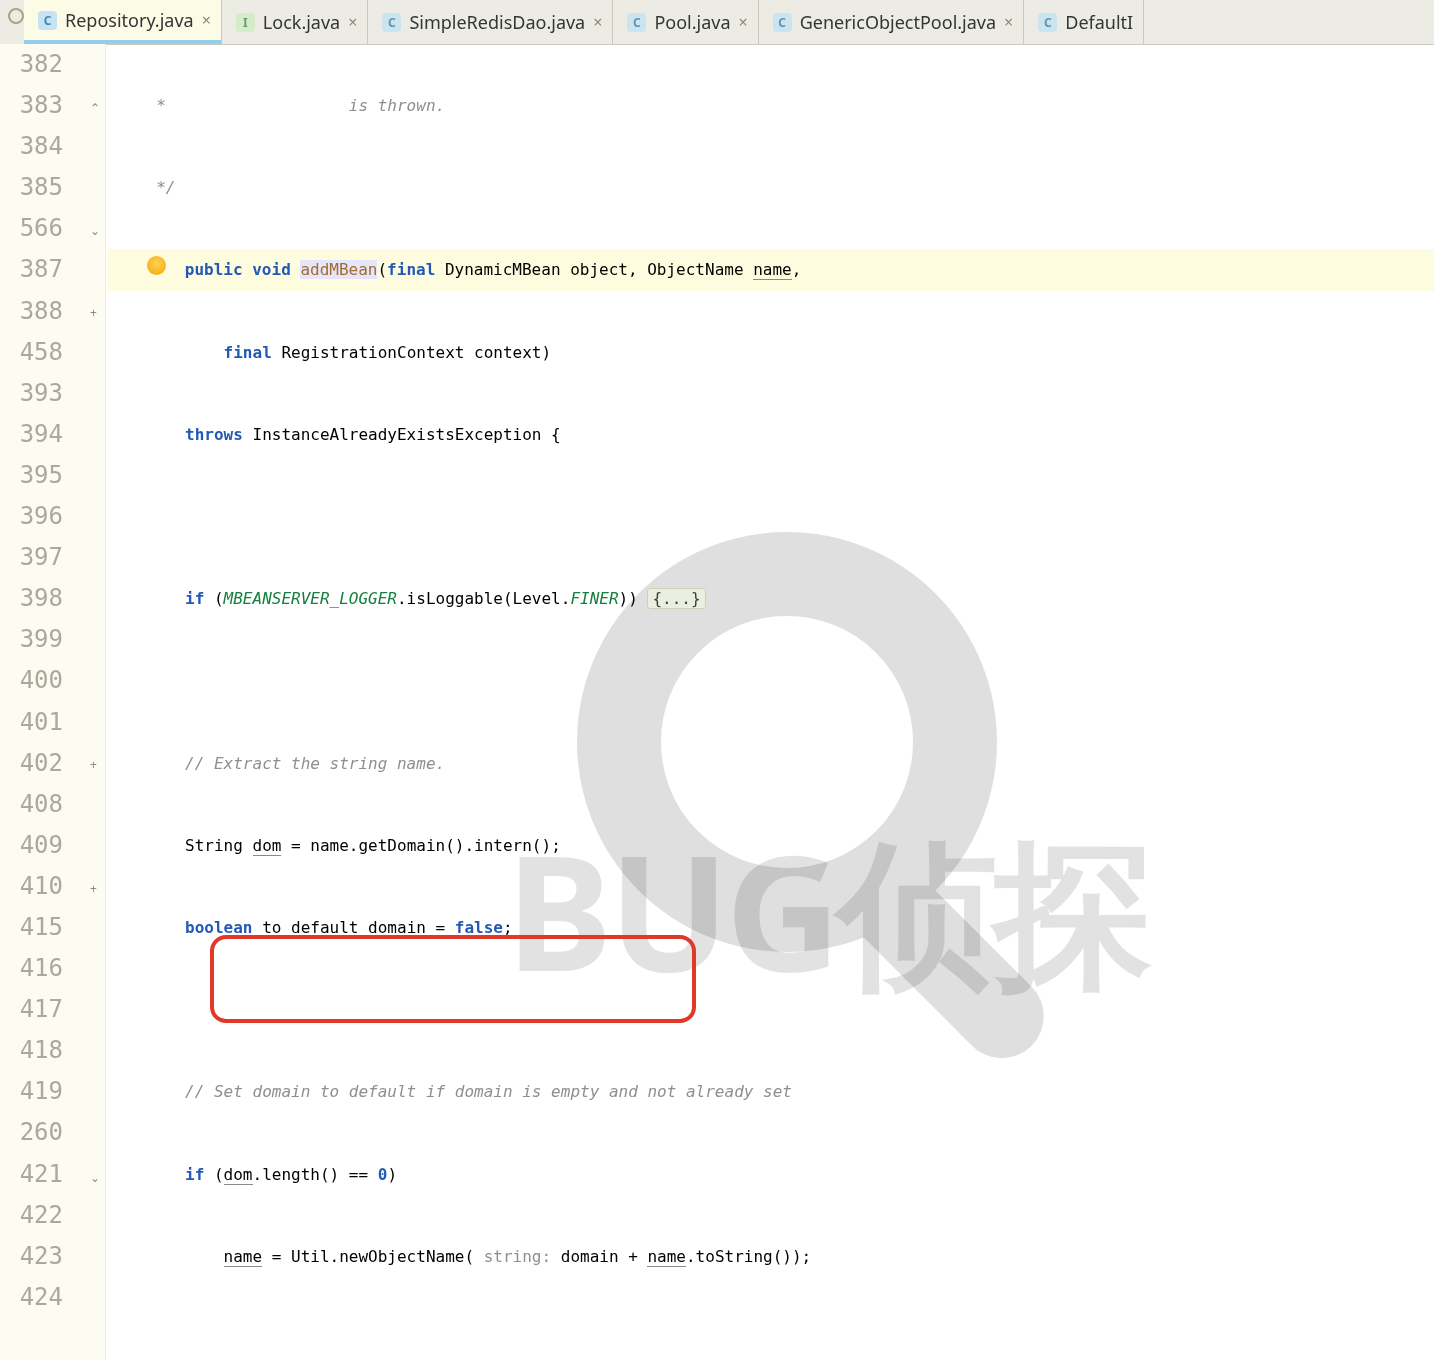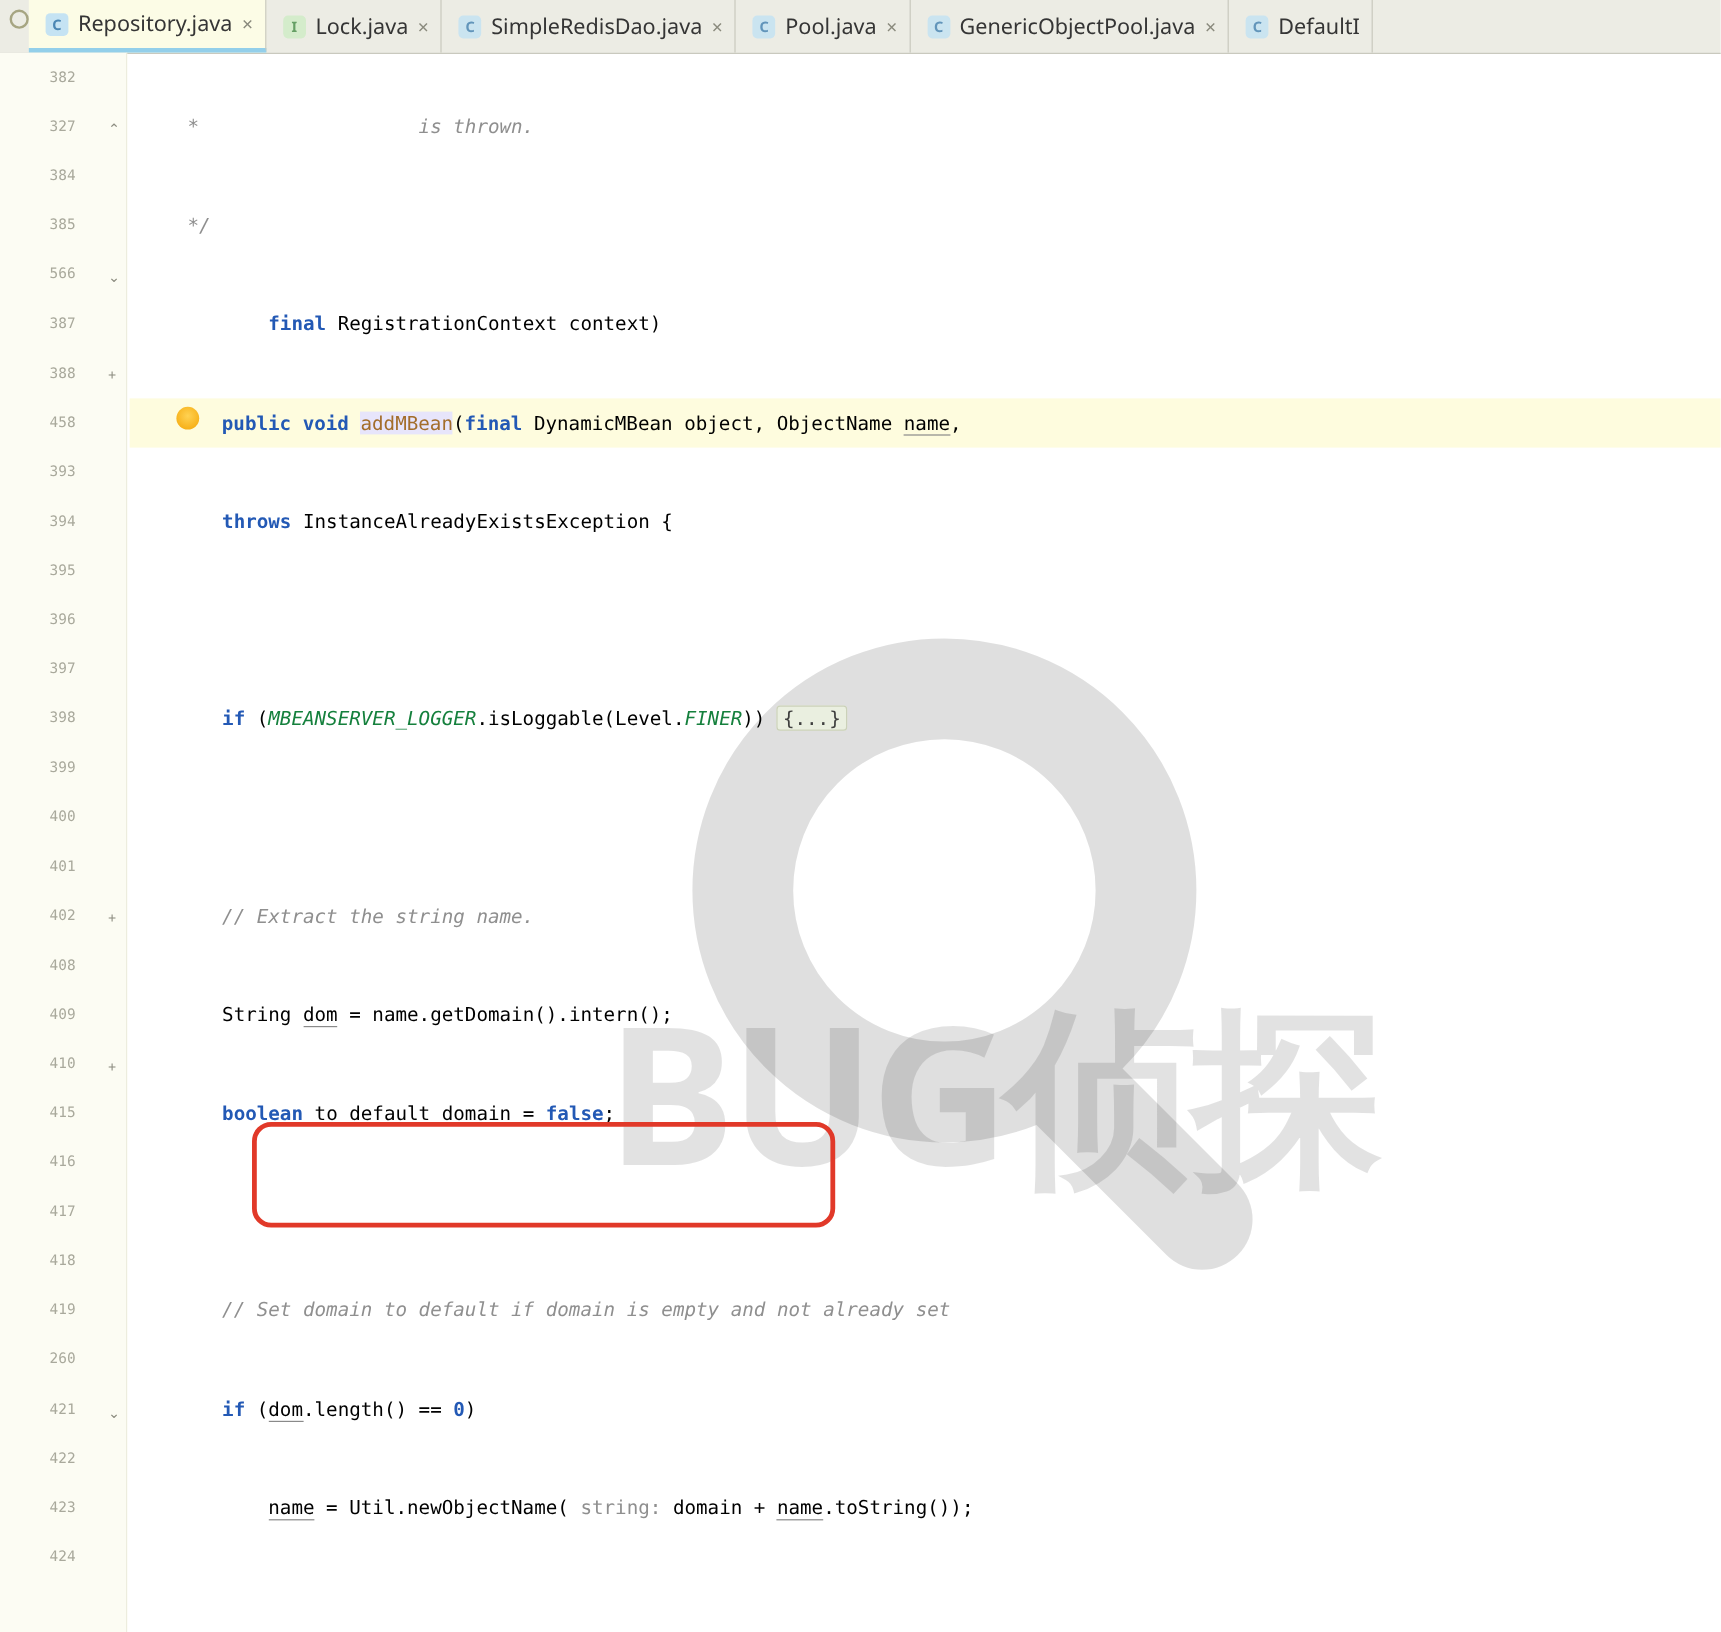--- a/index.html
+++ b/index.html
@@ -14,7 +14,7 @@
   .dim .ficon{opacity:.85}
   .pin{position:absolute;top:8px;left:8px;width:12px;height:12px;border:2px solid #a6a582;border-radius:50%;background:#ecece4;}
   
-  .gutter{position:absolute;left:0;top:44px;width:106px;bottom:0;background:#fcfcf3;border-right:1px solid #ededde;text-align:right;color:#a9a99c;font-family:"Menlo",monospace;font-size:12px;box-sizing:border-box;padding-right:42px;}
+  .gutter{position:absolute;left:0;top:44px;width:106px;bottom:0;background:#fcfcf3;border-right:1px solid #ededde;text-align:right;color:#a9a99c;font-family:"Menlo",monospace;font-size:24px;box-sizing:border-box;padding-right:42px;}
   .gl{height:41.1px;line-height:41.1px;}
   .fold{position:absolute;left:0;top:44px;width:108px;bottom:0;}
   .fold span{position:absolute;right:4px;width:14px;height:14px;font-size:12px;color:#8c8c80;}

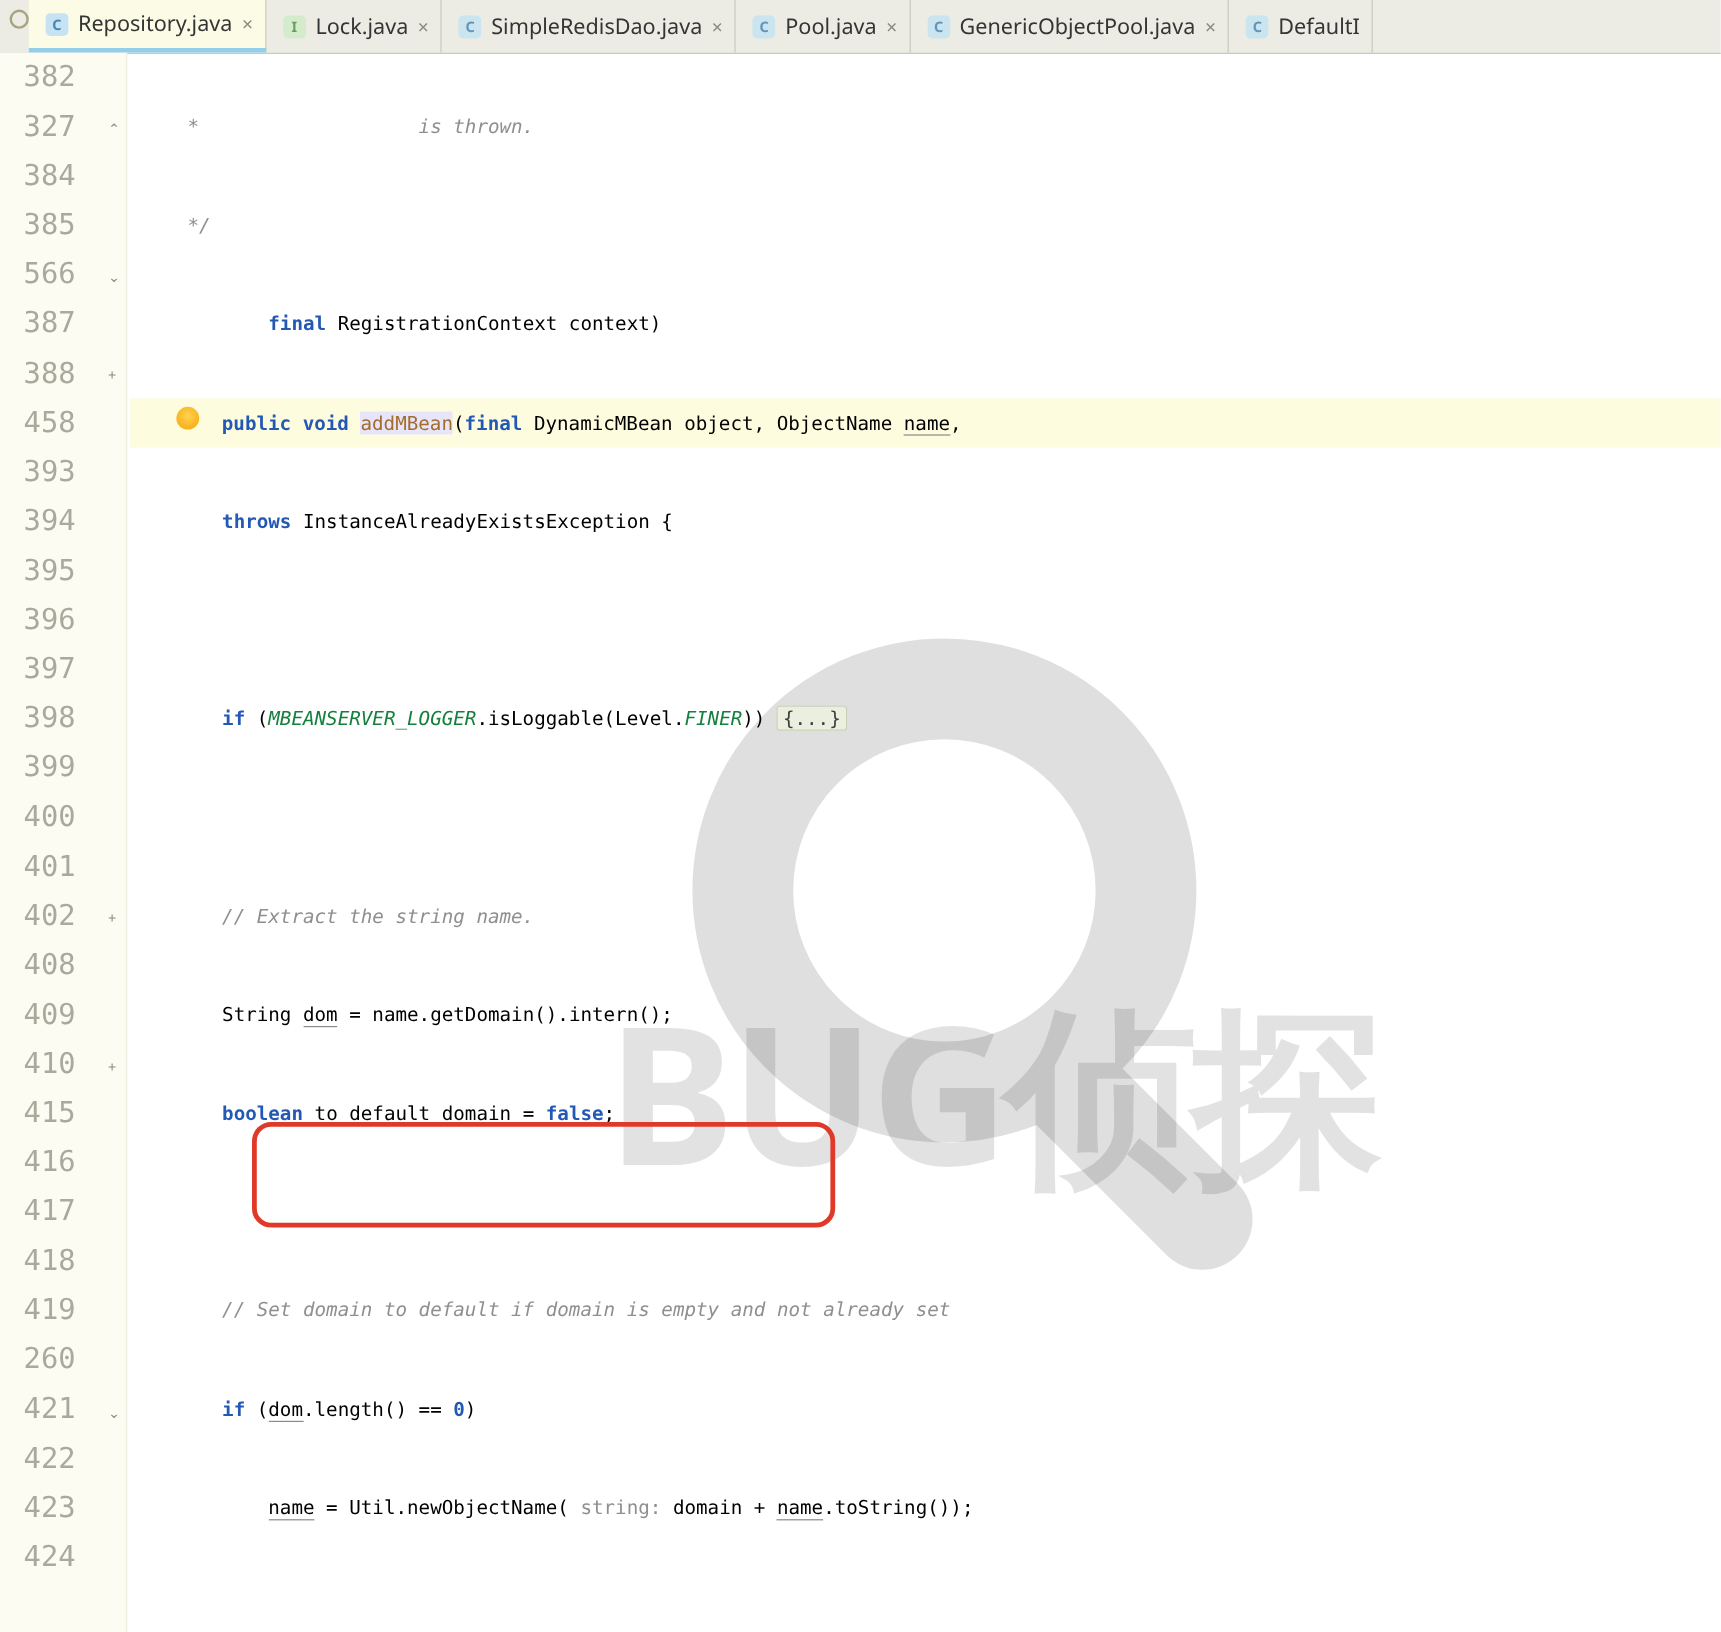--- a/index.html
+++ b/index.html
@@ -76,7 +76,7 @@
 
 <div class="gutter">
   <div class="gl">382</div>
-  <div class="gl">327</div>
+  <div class="gl">383</div>
   <div class="gl">384</div>
   <div class="gl">385</div>
   <div class="gl">566</div>

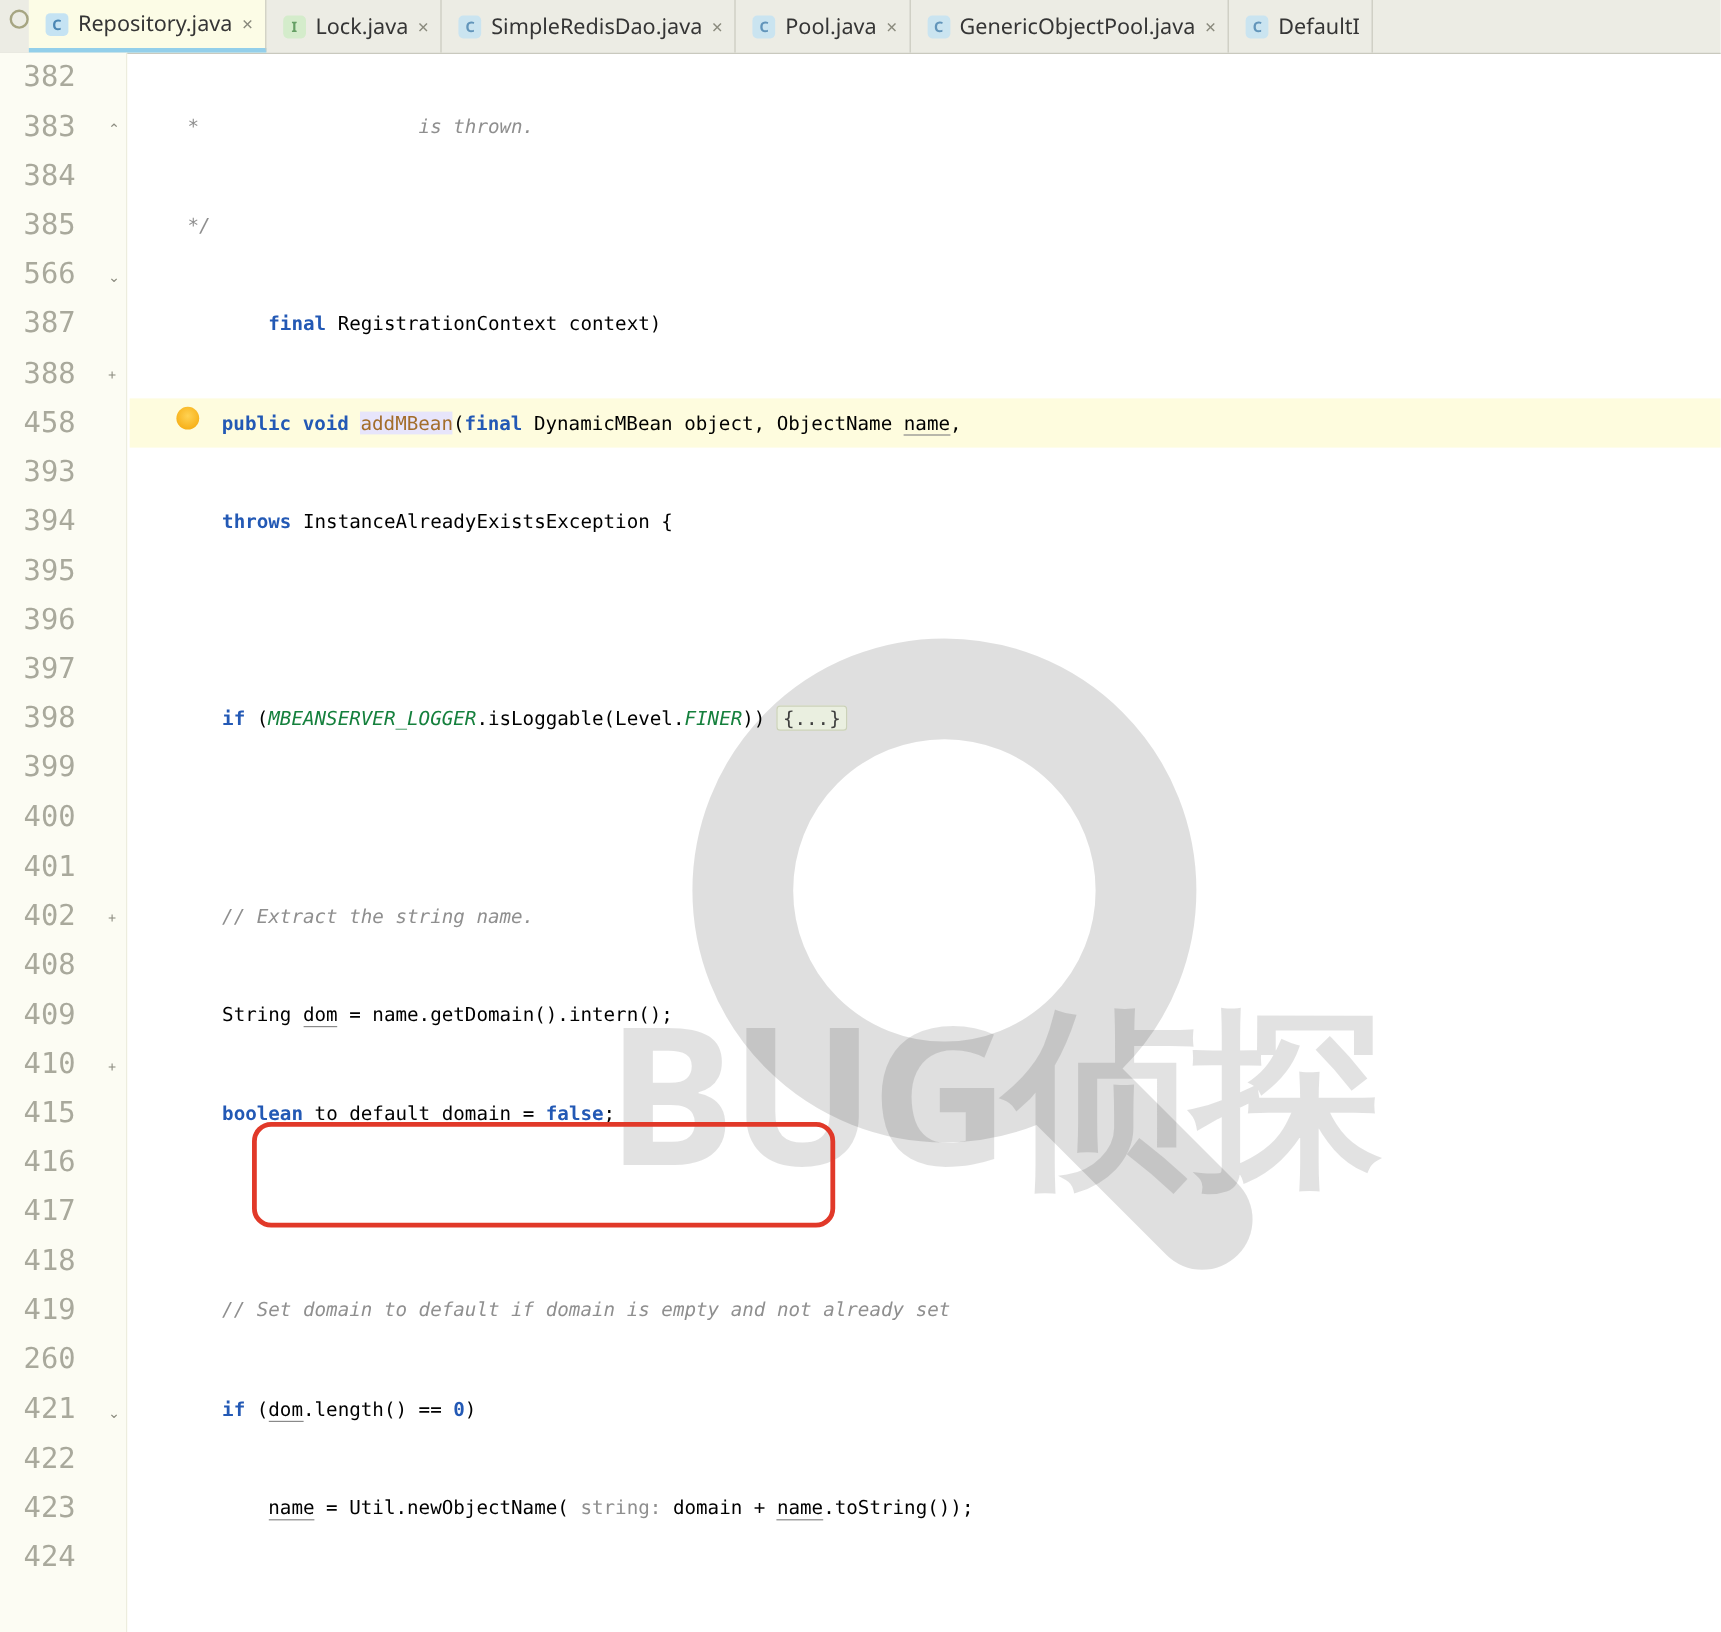--- a/index.html
+++ b/index.html
@@ -128,8 +128,8 @@
 <div class="code">
 <div class="cl"><span class="com">     *                   is thrown.</span></div>
 <div class="cl"><span class="com">     */</span></div>
+<div class="cl hlrow"><span>    </span><span class="bulb"></span>  <span class="kw">public</span> <span class="kw">void</span> <span class="method methodsel">addMBean</span>(<span class="kw">final</span><span> DynamicMBean object, ObjectName </span><span class="var">name</span><span>,</span></div>
 <div class="cl"><span>            </span><span class="kw">final</span><span> RegistrationContext context)</span></div>
-<div class="cl hlrow"><span>    </span><span class="bulb"></span>  <span class="kw">public</span> <span class="kw">void</span> <span class="method methodsel">addMBean</span>(<span class="kw">final</span><span> DynamicMBean object, ObjectName </span><span class="var">name</span><span>,</span></div>
 <div class="cl"><span>        </span><span class="kw">throws</span><span> InstanceAlreadyExistsException {</span></div>
 <div class="cl"></div>
 <div class="cl"><span>        </span><span class="kw">if</span><span> (</span><span class="static">MBEANSERVER_LOGGER</span><span>.isLoggable(Level.</span><span class="static">FINER</span><span>)) </span><span class="fold-el">{...}</span></div>

